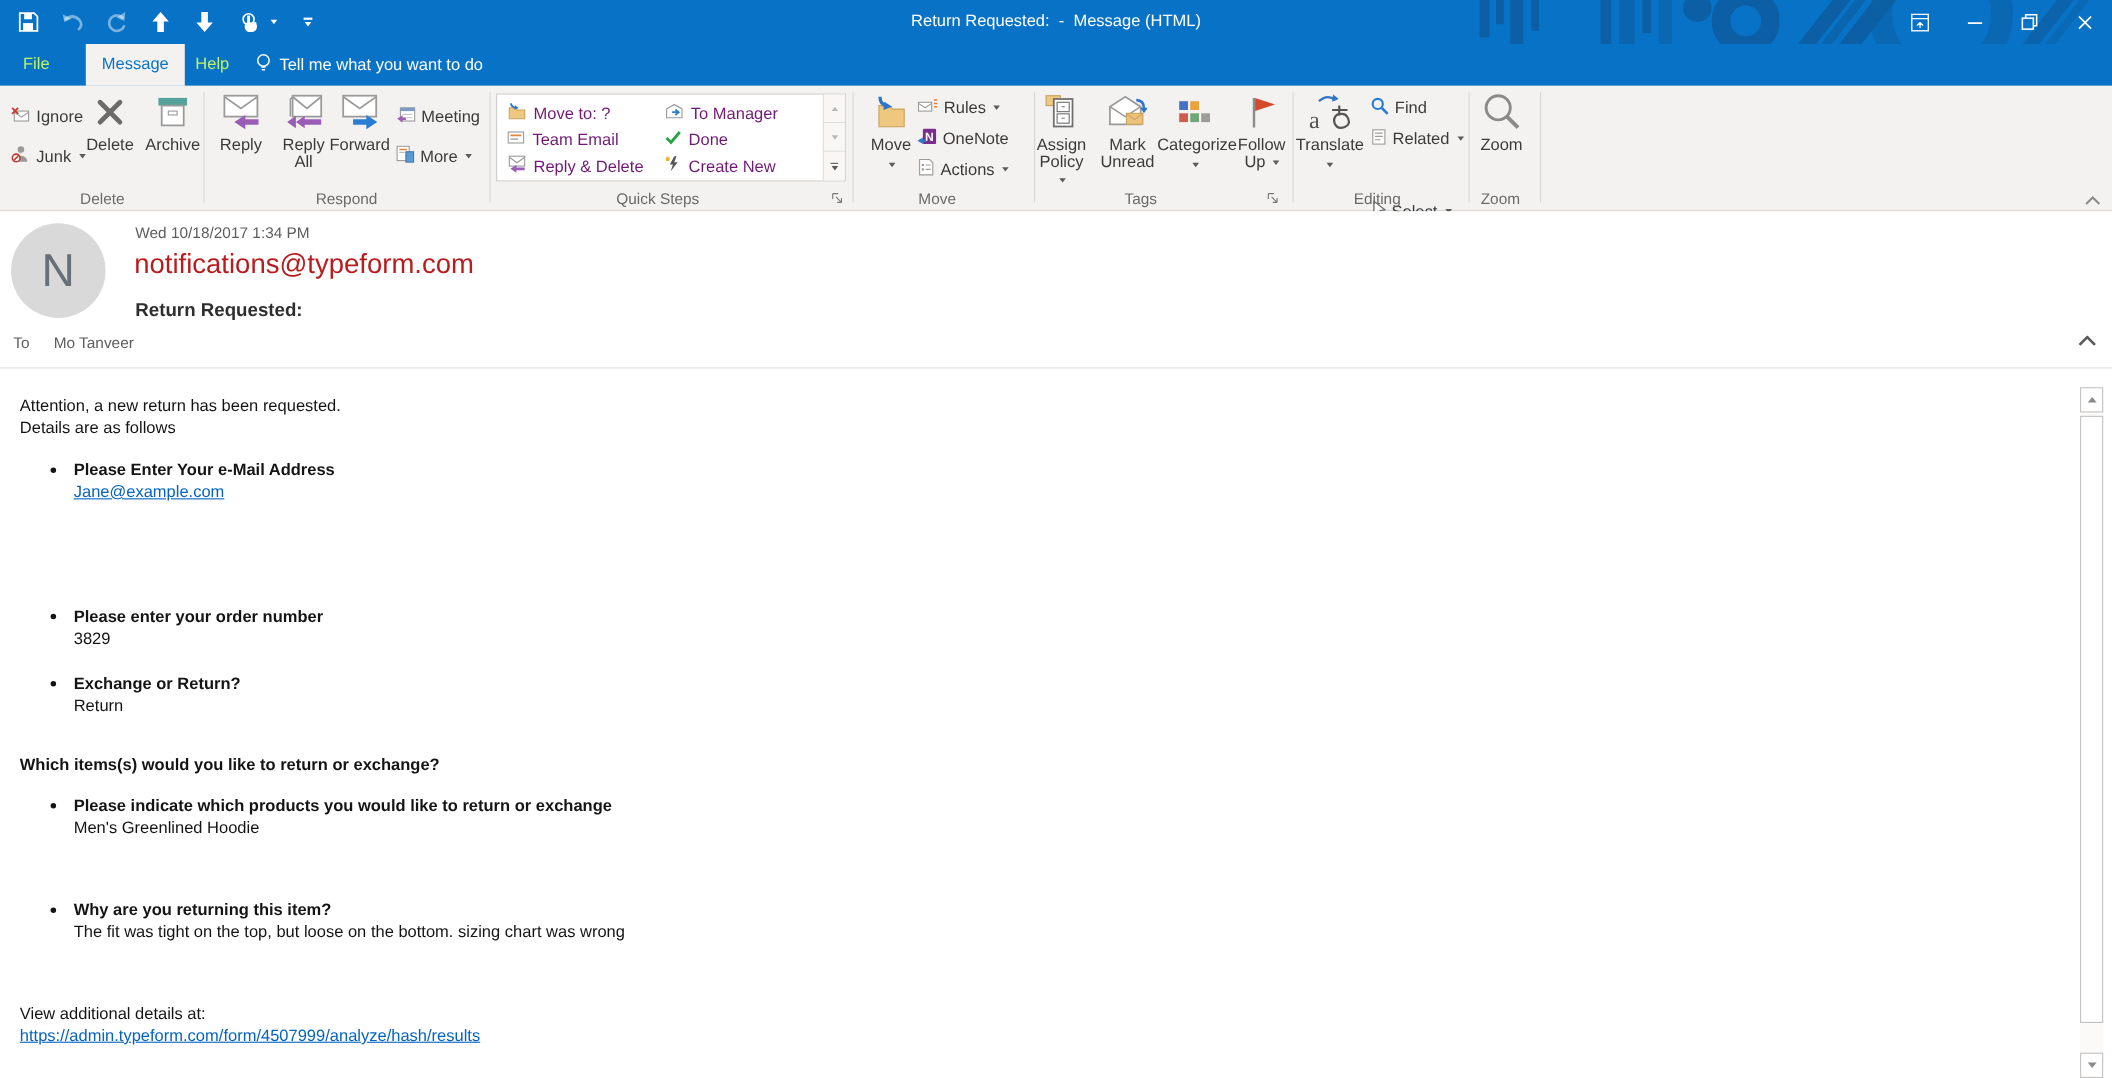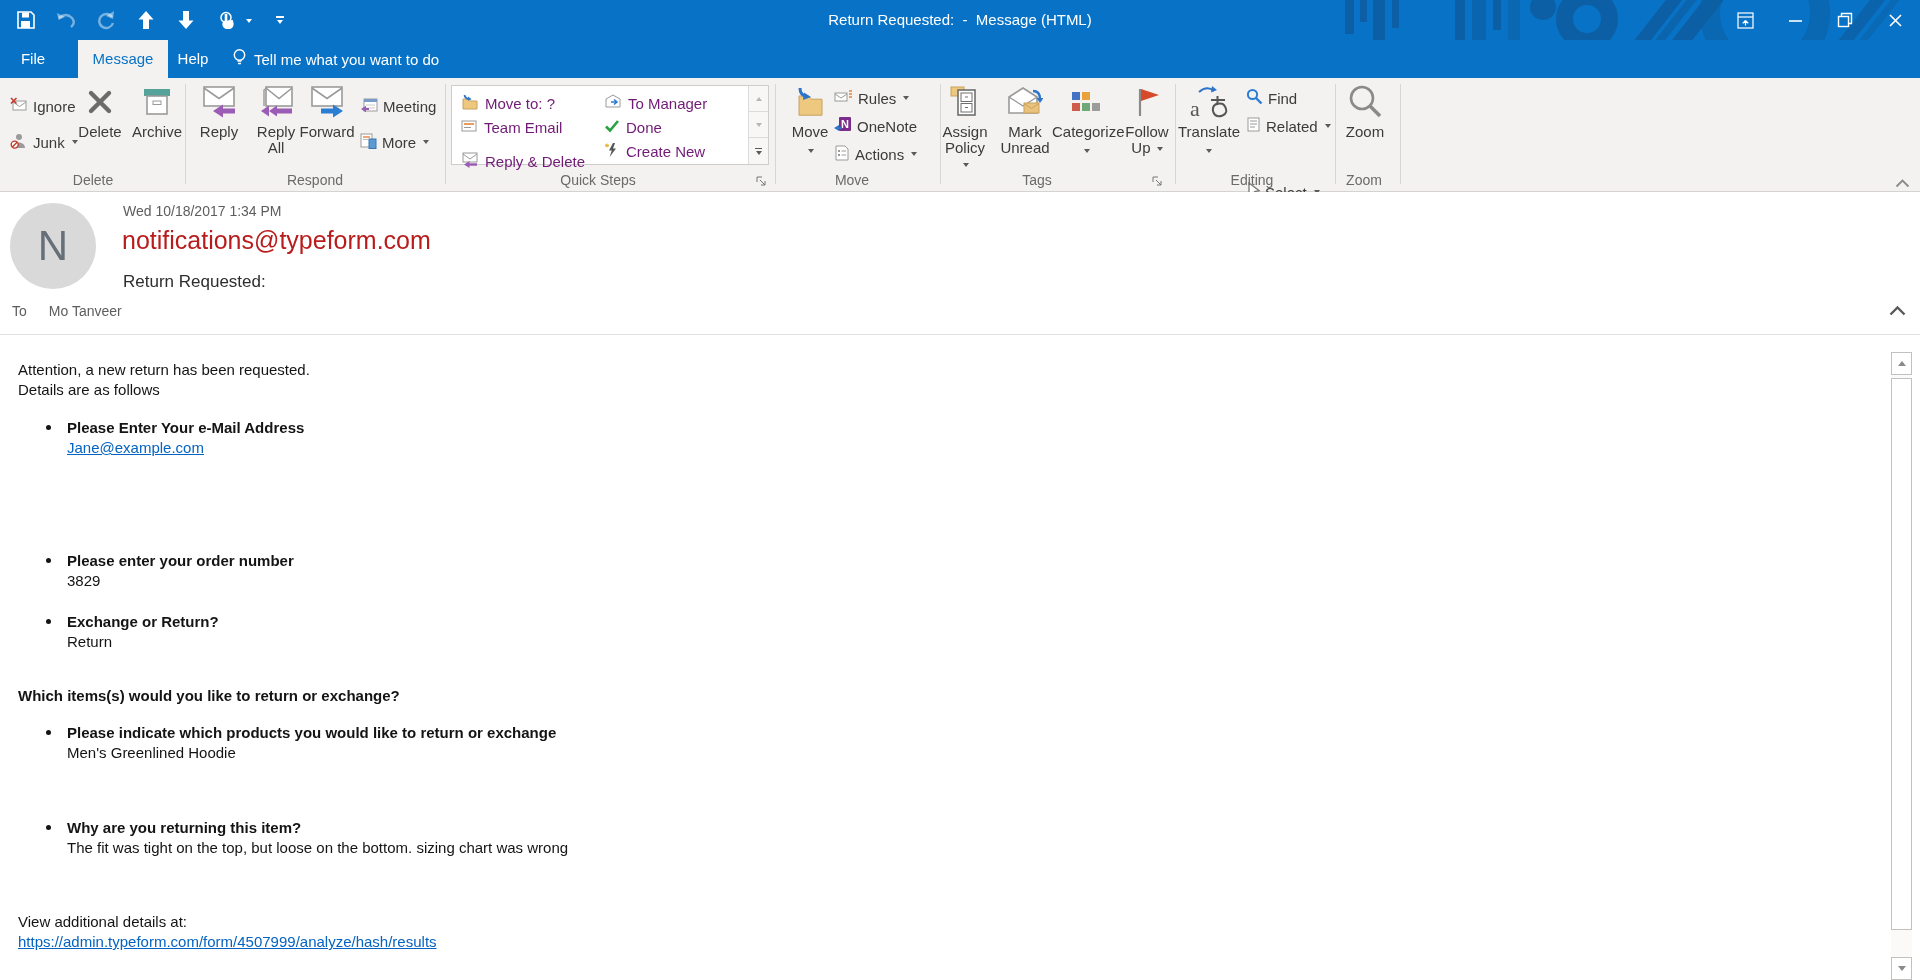--- a/index.html
+++ b/index.html
@@ -39,7 +39,7 @@
 
   
   .tabrow { position:absolute; left:0; top:40px; width:1920px; height:38px; background:#0873C6; }
-  .tab { position:absolute; top:0; height:38px; line-height:38px; color:#ffffff; font-size:15px;
+  .tab { position:absolute; top:0; height:38px; line-height:38px; color:#bef264; font-size:15px;
          text-align:center; }
   .tab-file    { left:0;    width:66px; }
   .tab-message { left:78px; width:90px; background:#F3F2F1; color:#0873C6; }

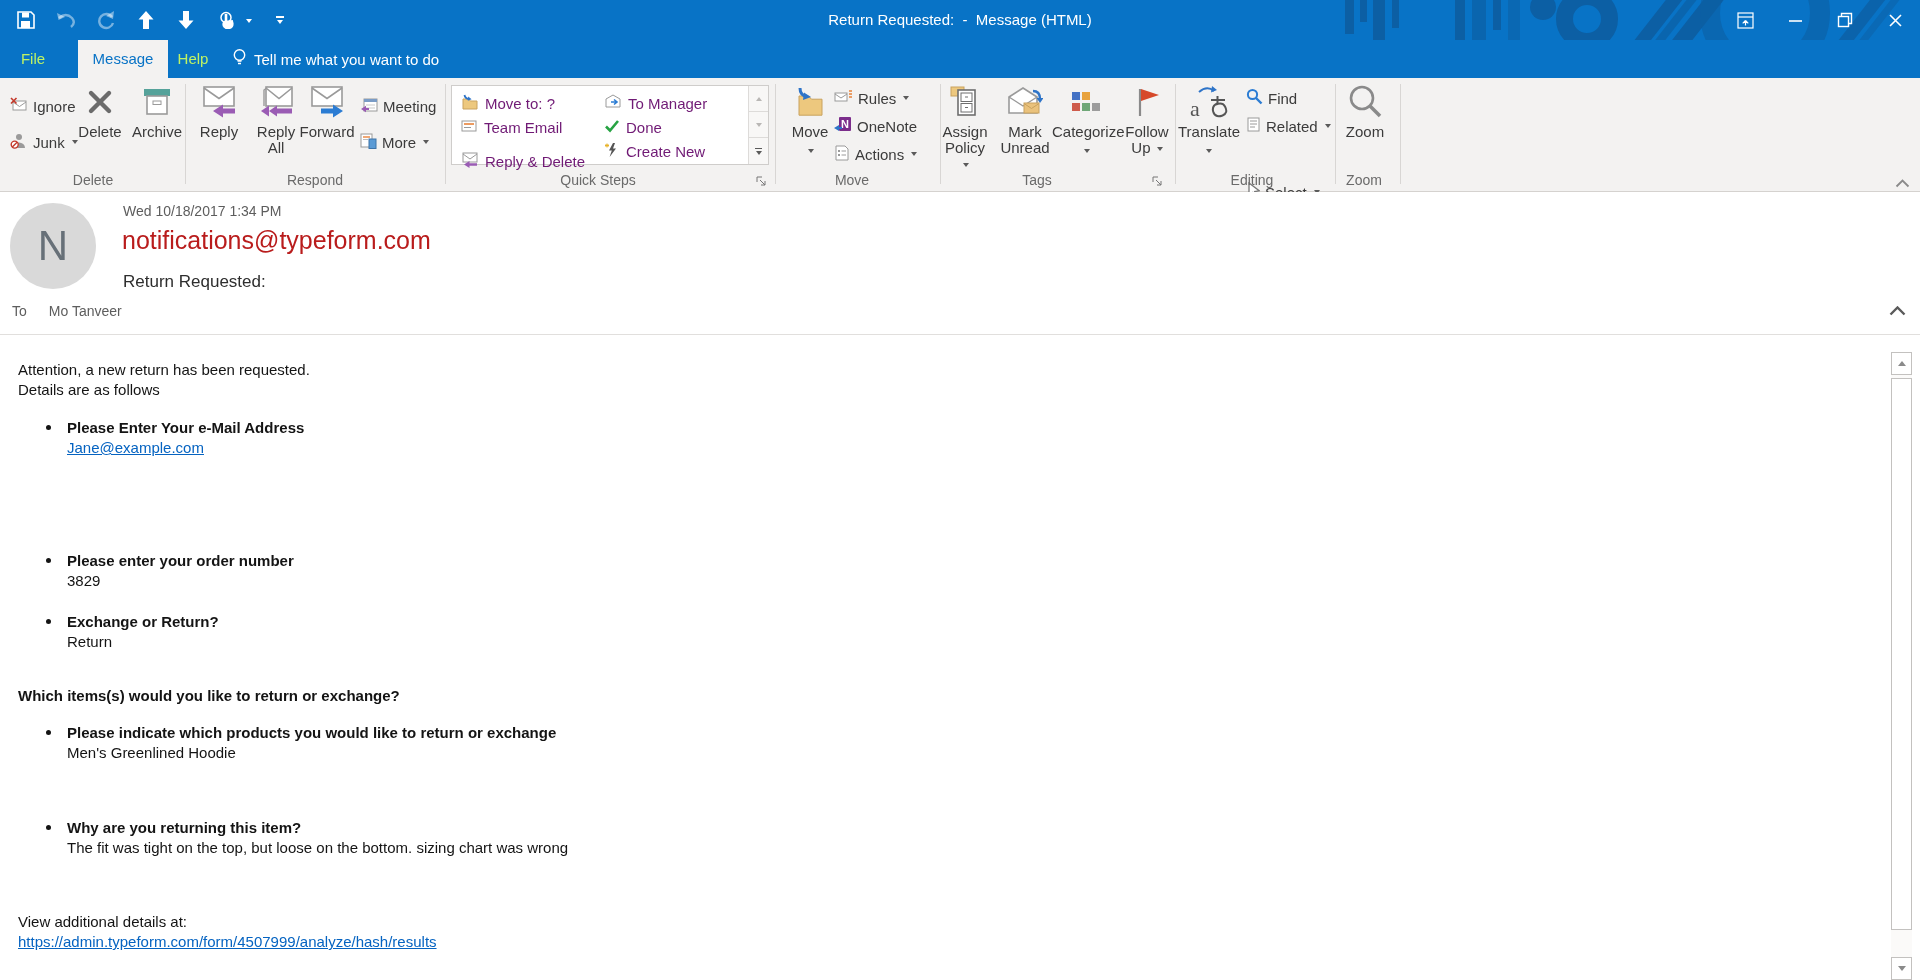--- a/index.html
+++ b/index.html
@@ -345,7 +345,7 @@
             </svg></span>
         <span>Team Email</span>
       </div>
-      <div class="qs-item" style="left:9px; top:64px;">
+      <div class="qs-item" style="left:9px; top:54px;">
         <span><svg width="18" height="16" viewBox="0 0 18 16">
               <rect x="2" y="1" width="14" height="9" fill="#fff" stroke="#9a9a9a"></rect>
               <path d="M2 2 l7 5 l7 -5" fill="none" stroke="#9a9a9a"></path>

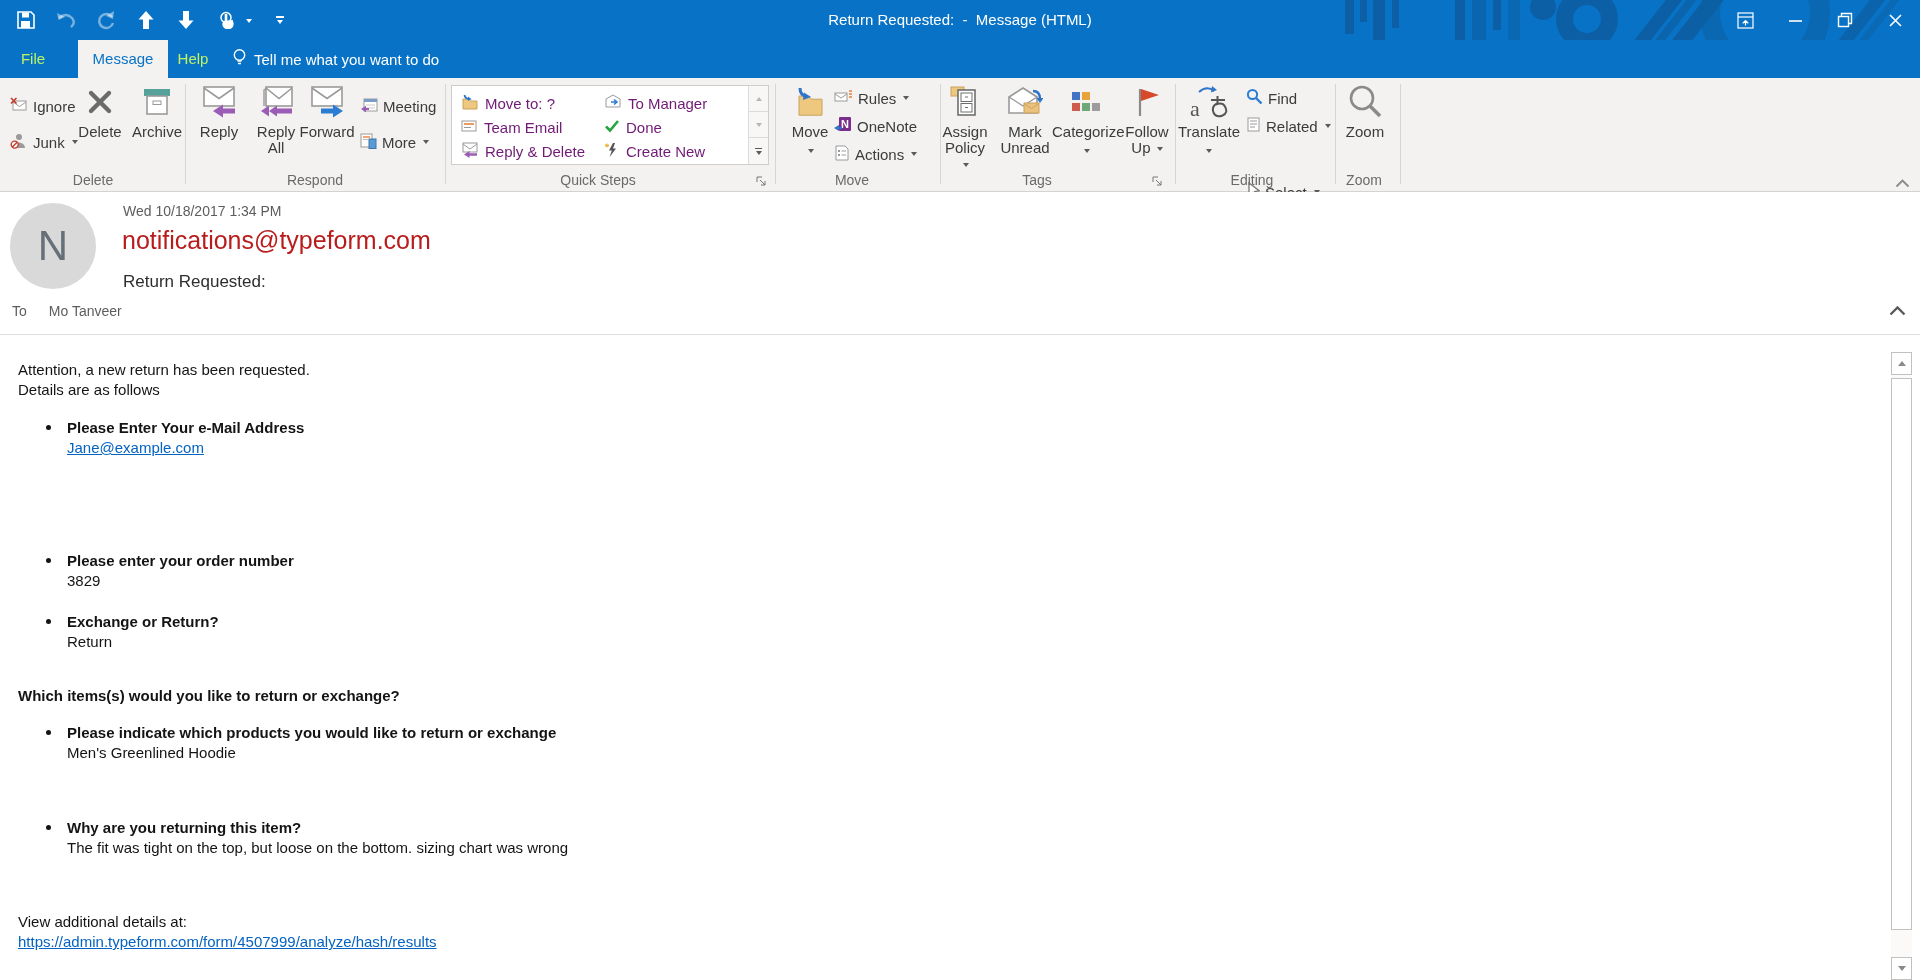--- a/index.html
+++ b/index.html
@@ -88,7 +88,7 @@
             justify-content:center; }
   .hdr-date    { position:absolute; left:123px; top:11px;  font-size:14px; color:#5d5d5d; }
   .hdr-sender  { position:absolute; left:122px; top:34px;  font-size:25px; color:#b91c1c; }
-  .hdr-subject { position:absolute; left:123px; top:80px;  font-size:17px; font-weight:normal; color:#2e2e2e; }
+  .hdr-subject { position:absolute; left:123px; top:80px;  font-size:17px; font-weight:bold; color:#2e2e2e; }
   .hdr-to      { position:absolute; left:12px;  top:111px; font-size:14px; color:#5d5d5d; }
   .hdr-to .name{ margin-left:22px; }
   .hdr-chevron { position:absolute; right:14px; top:110px; }

